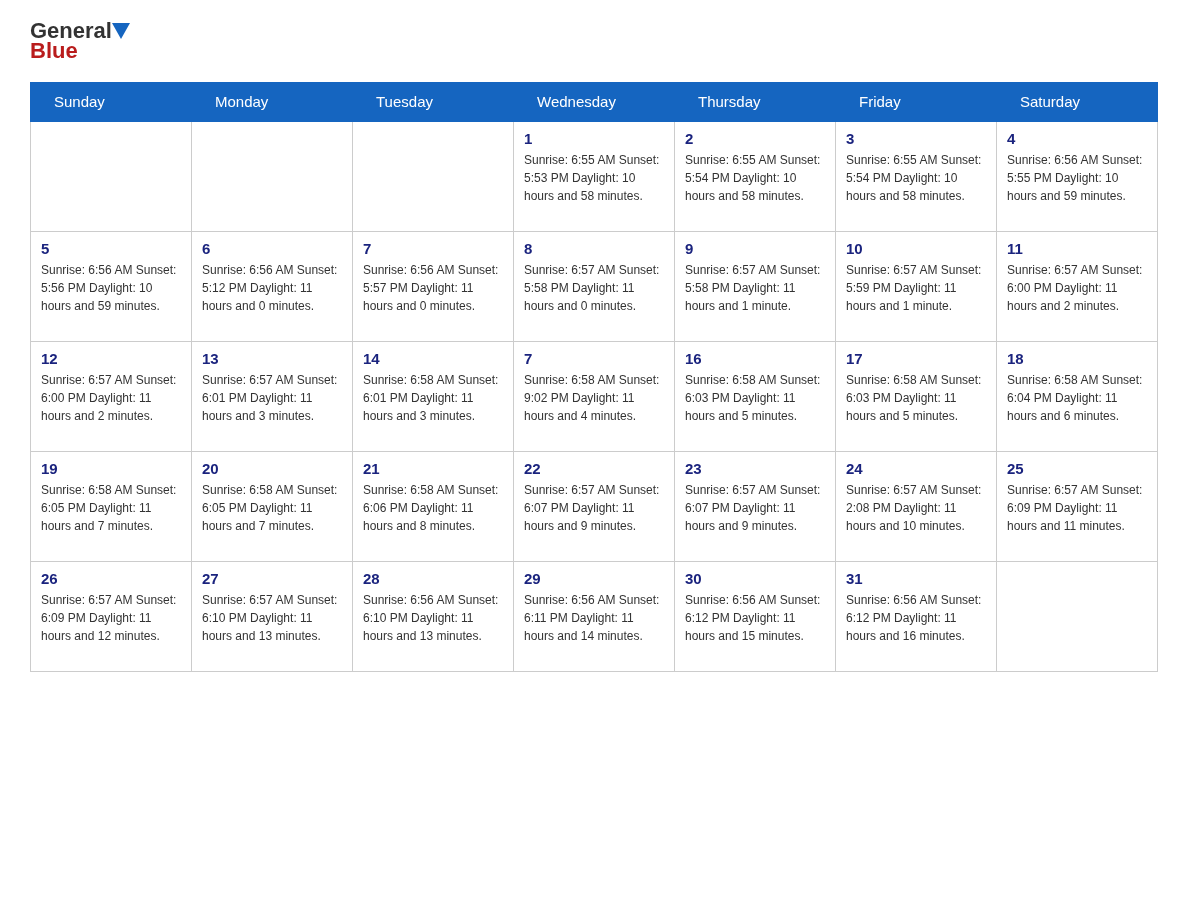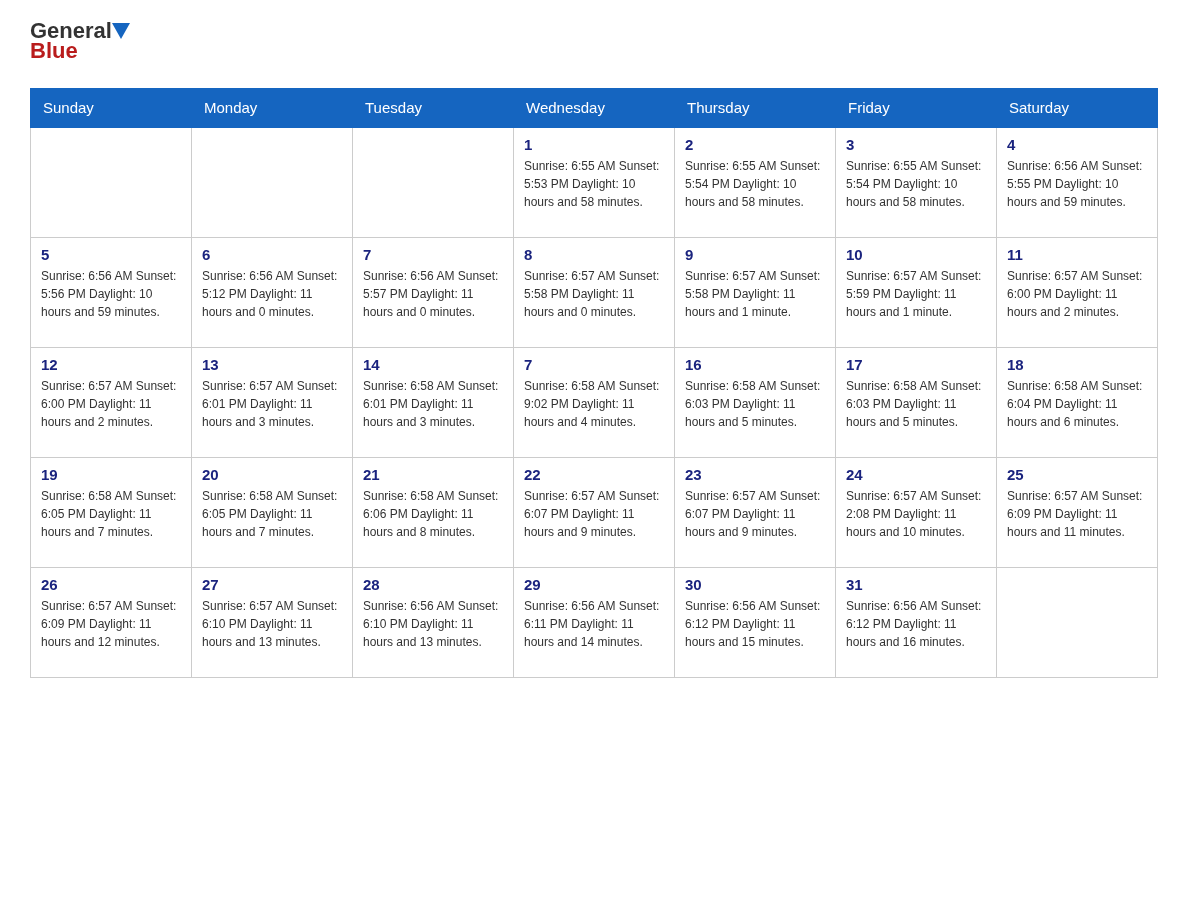--- a/index.html
+++ b/index.html
@@ -14,7 +14,7 @@
       display: flex;
       justify-content: space-between;
       align-items: flex-start;
-      margin-bottom: 26px;
+      margin-bottom: 20px;
     }
     .logo {
       display: flex;

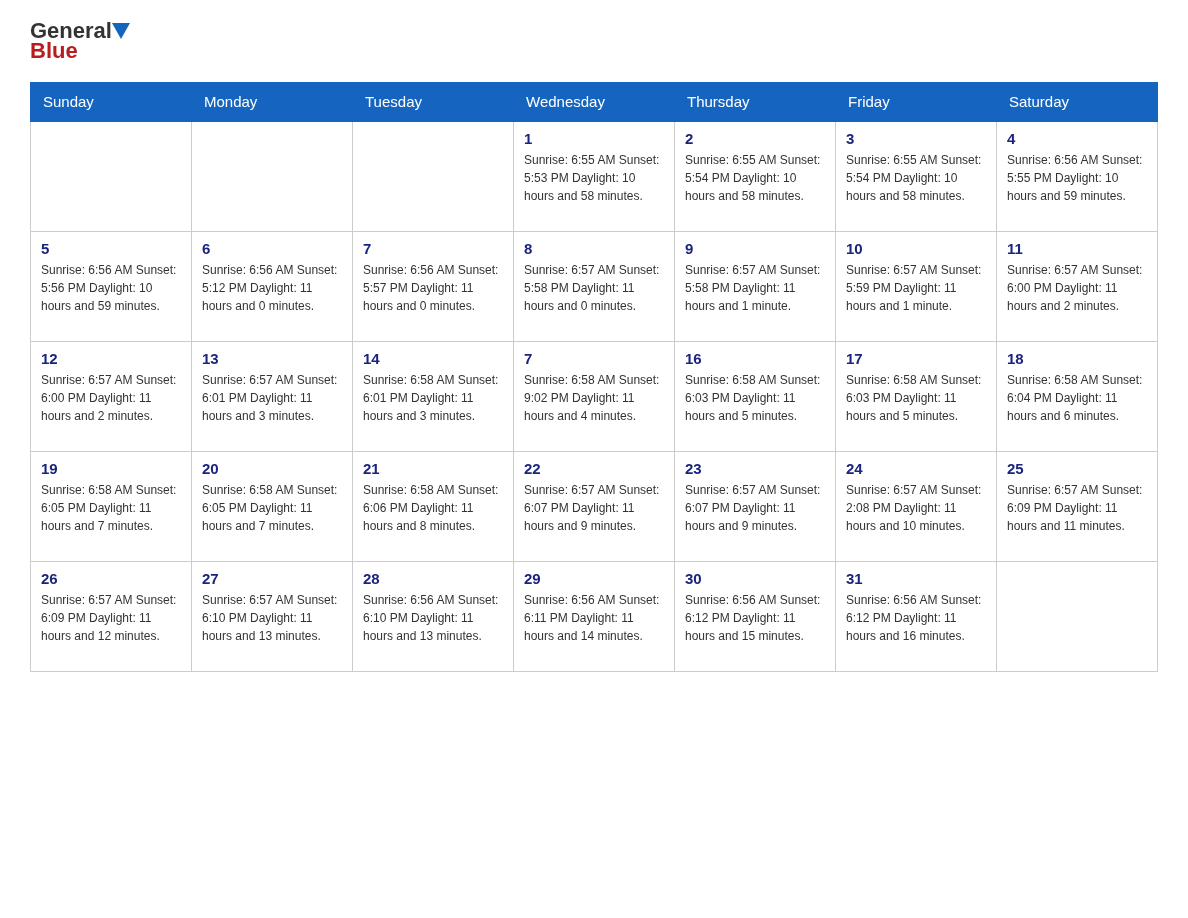--- a/index.html
+++ b/index.html
@@ -54,7 +54,7 @@
       color: #fff;
       font-size: 15px;
       font-weight: normal;
-      padding: 10px 12px;
+      padding: 10px 23px;
       text-align: left;
       border: 1px solid #1565c0;
     }

